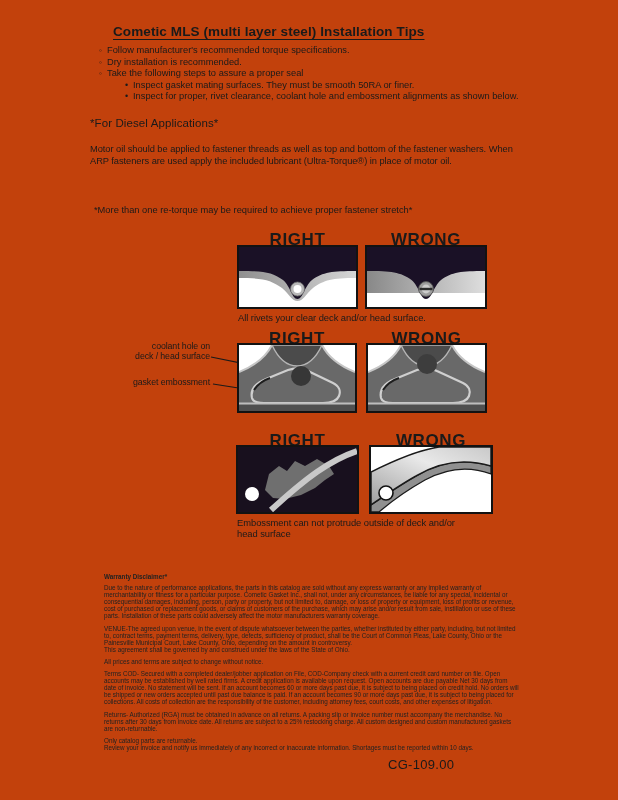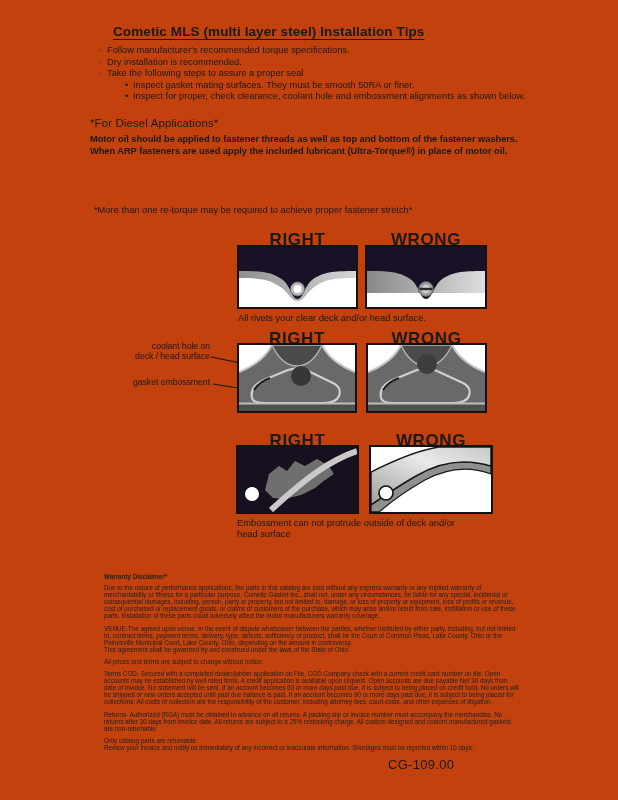--- a/index.html
+++ b/index.html
@@ -60,7 +60,7 @@
     </div>
     <div class="tip-row tip-sub">
       <span class="tip-bullet">•</span>
-      <span>Inspect for proper, check clearance, coolant hole and embossment alignments as shown below.</span>
+      <span>Inspect for proper, rivet clearance, coolant hole and embossment alignments as shown below.</span>
     </div>
   </div>
 

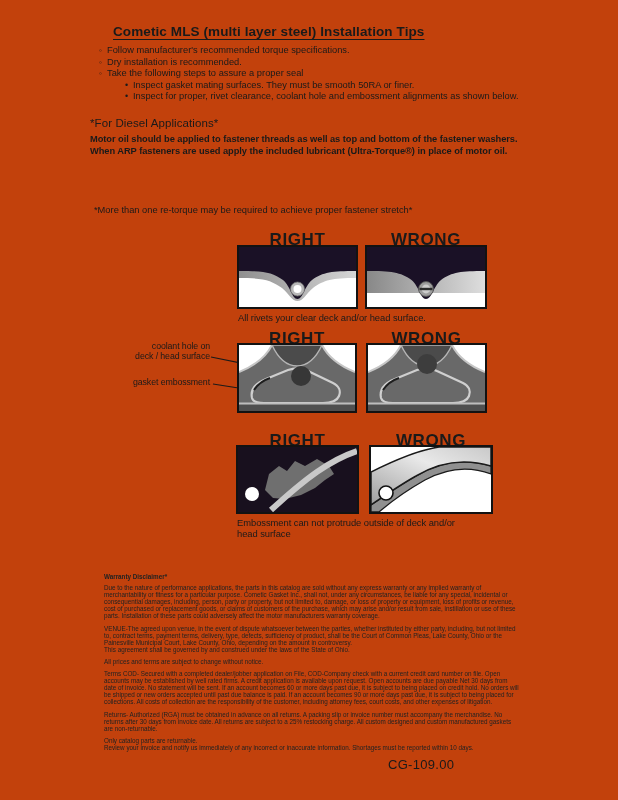--- a/index.html
+++ b/index.html
@@ -20,7 +20,7 @@
   .tip-sub .tip-bullet{font-size:9px;}
   .diesel-heading{left:90px;top:117px;font-size:11.5px;font-weight:normal;letter-spacing:0.1px;}
   .bodypara{font-size:9.3px;line-height:11.7px;width:436px;letter-spacing:-0.05px;}
-  .p1{left:90px;top:134px;font-weight:bold;}
+  .p1{left:90px;top:144px;}
   .p2{left:90px;top:162px;}
   .note{left:94px;top:205px;font-size:9.3px;}
   .rw-label{font-size:17px;font-weight:bold;text-align:center;letter-spacing:0.6px;}

